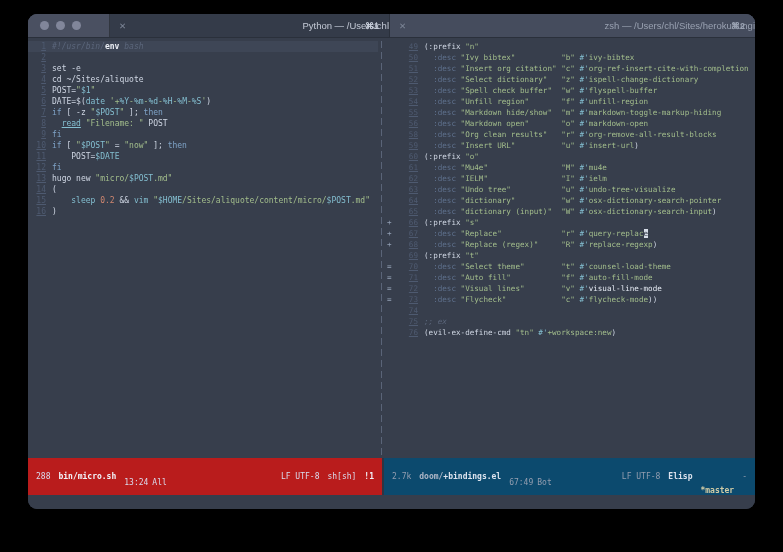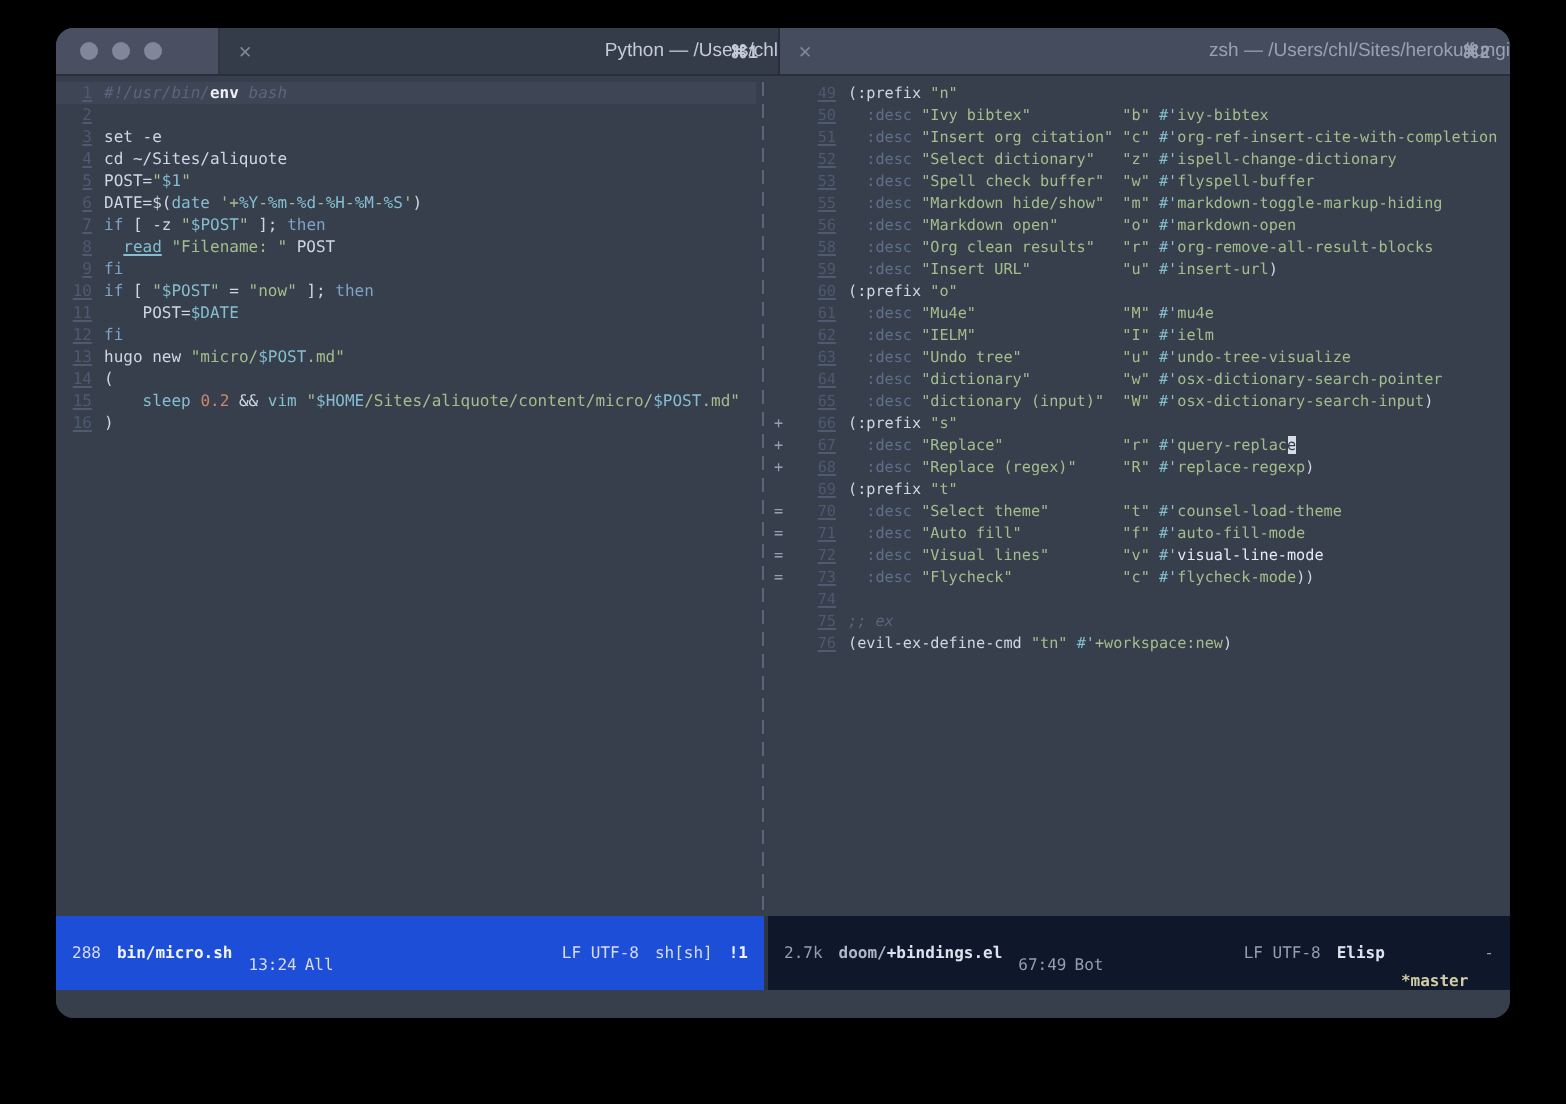--- a/index.html
+++ b/index.html
@@ -115,6 +115,7 @@
         <div class="line"><span class="gut"></span><span class="ln">51</span><span class="code"><span class="dim">  :desc </span><span class="st">"Insert org citation"</span><span class="t"> </span><span class="st">"c"</span><span class="t"> </span><span class="var">#'</span><span class="st">org-ref-insert-cite-with-completion</span></span></div>
         <div class="line"><span class="gut"></span><span class="ln">52</span><span class="code"><span class="dim">  :desc </span><span class="st">"Select dictionary"</span><span class="t">   </span><span class="st">"z"</span><span class="t"> </span><span class="var">#'</span><span class="st">ispell-change-dictionary</span></span></div>
         <div class="line"><span class="gut"></span><span class="ln">53</span><span class="code"><span class="dim">  :desc </span><span class="st">"Spell check buffer"</span><span class="t">  </span><span class="st">"w"</span><span class="t"> </span><span class="var">#'</span><span class="st">flyspell-buffer</span></span></div>
+        <div class="line"><span class="gut"></span><span class="ln">54</span><span class="code"><span class="dim">  :desc </span><span class="st">"Unfill region"</span><span class="t">       </span><span class="st">"f"</span><span class="t"> </span><span class="var">#'</span><span class="st">unfill-region</span></span></div>
         <div class="line"><span class="gut"></span><span class="ln">55</span><span class="code"><span class="dim">  :desc </span><span class="st">"Markdown hide/show"</span><span class="t">  </span><span class="st">"m"</span><span class="t"> </span><span class="var">#'</span><span class="st">markdown-toggle-markup-hiding</span></span></div>
         <div class="line"><span class="gut"></span><span class="ln">56</span><span class="code"><span class="dim">  :desc </span><span class="st">"Markdown open"</span><span class="t">       </span><span class="st">"o"</span><span class="t"> </span><span class="var">#'</span><span class="st">markdown-open</span></span></div>
         <div class="line"><span class="gut"></span><span class="ln">58</span><span class="code"><span class="dim">  :desc </span><span class="st">"Org clean results"</span><span class="t">   </span><span class="st">"r"</span><span class="t"> </span><span class="var">#'</span><span class="st">org-remove-all-result-blocks</span></span></div>

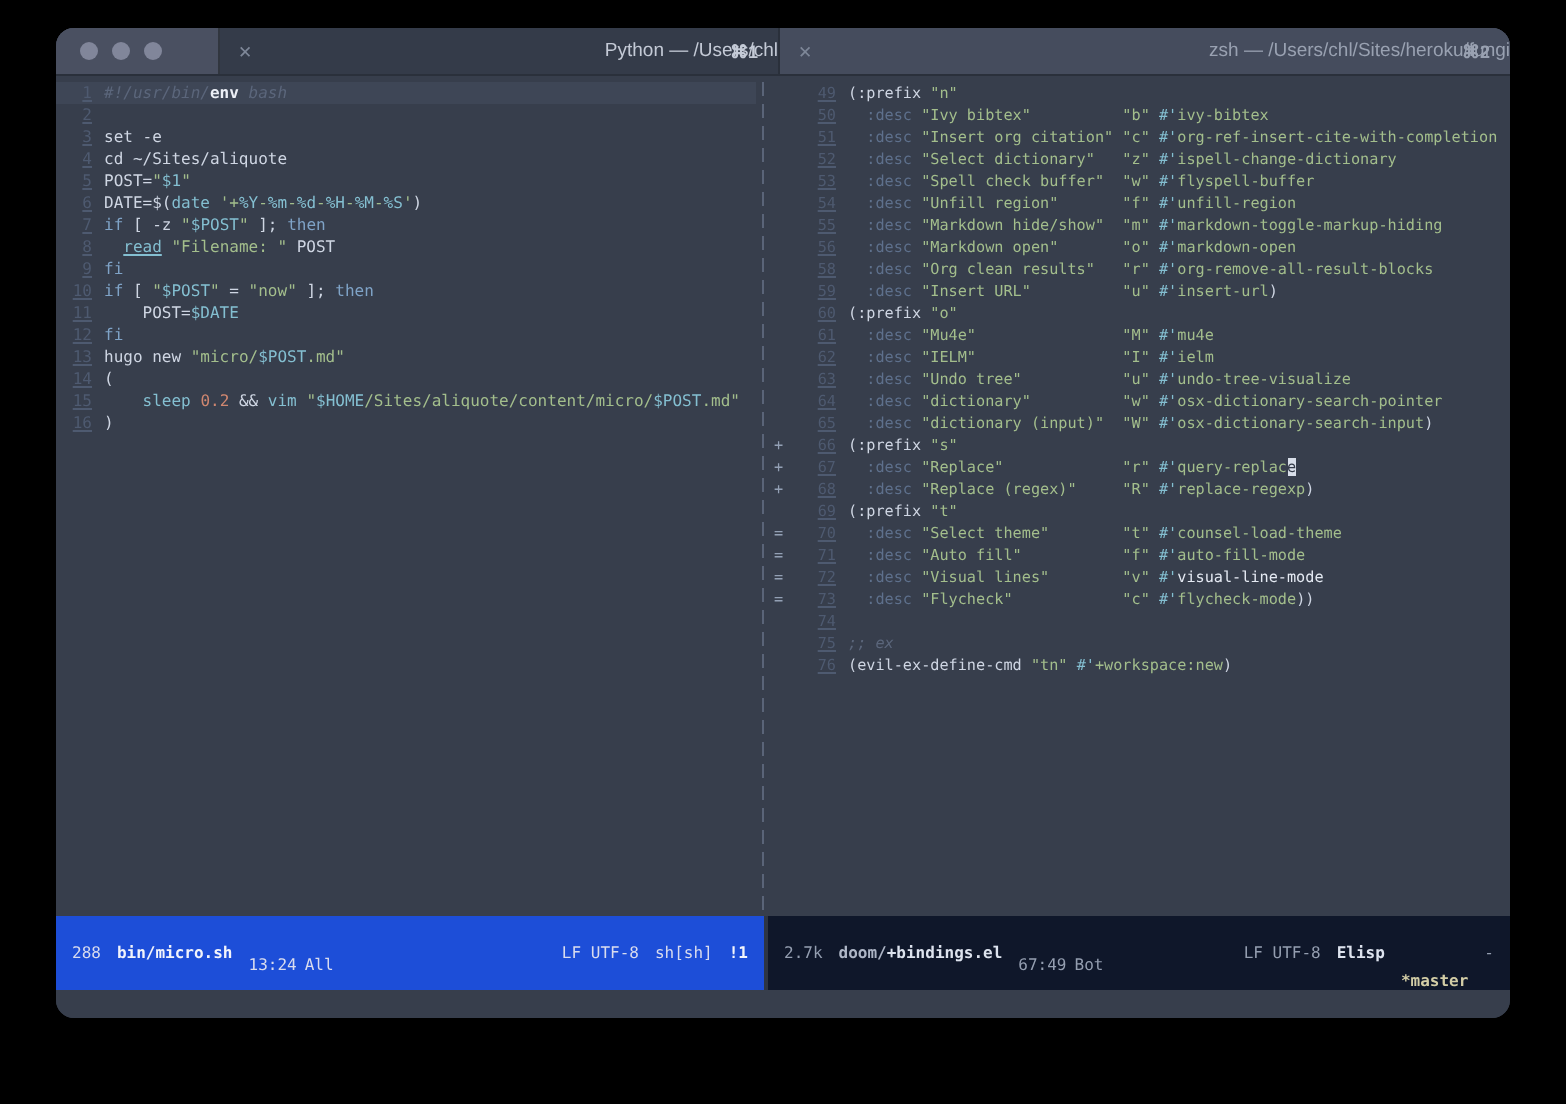--- a/index.html
+++ b/index.html
@@ -56,7 +56,7 @@
   .mlwrap{flex:0 0 17px;display:flex;font-size:8px;}
   .ml{display:flex;justify-content:space-between;align-items:center;
       padding:0 8px;box-sizing:border-box;white-space:nowrap;overflow:hidden;}
-  .ml-left{flex:0 0 356px;background:#1d4ed8;color:#d9dcee;border-right:2px solid #2e3543;}
+  .ml-left{flex:0 0 356px;background:#b91c1c;color:#d9dcee;border-right:2px solid #2e3543;}
   .ml-right{flex:1;background:#0f172a;color:#949eb0;}
   .mlgroup{display:flex;gap:8px;align-items:center;}
   .mlgroup.tight{gap:4px;margin-top:12px;}

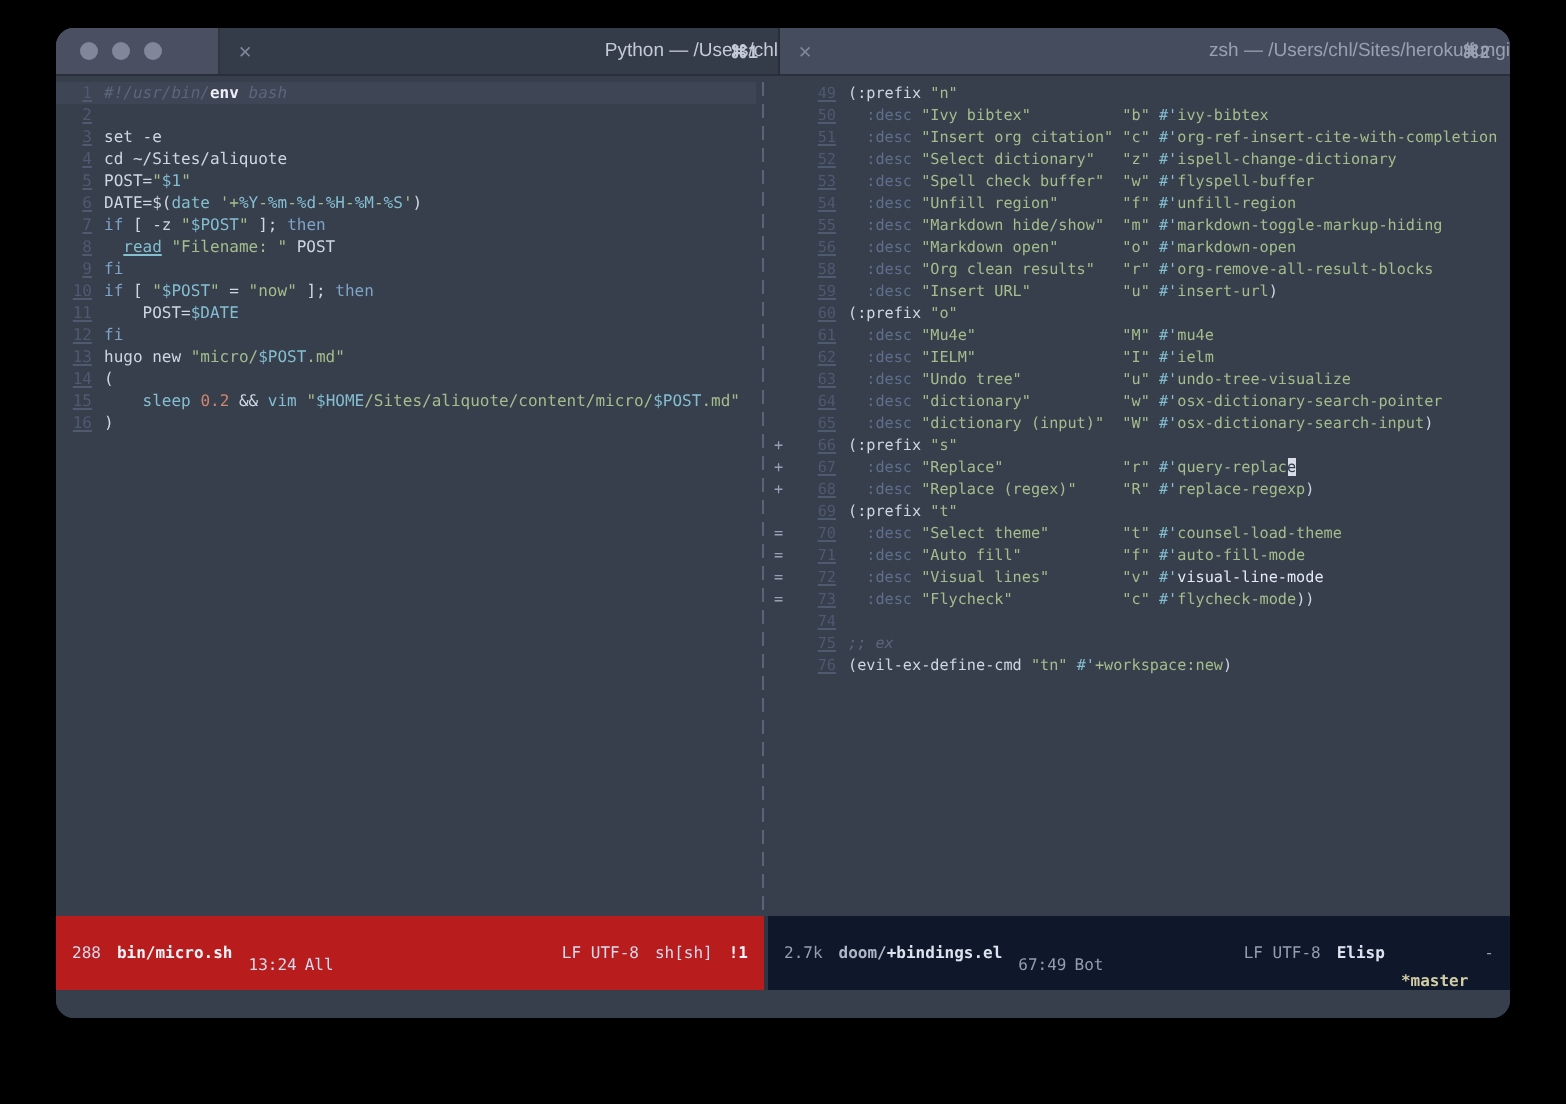--- a/index.html
+++ b/index.html
@@ -57,7 +57,7 @@
   .ml{display:flex;justify-content:space-between;align-items:center;
       padding:0 8px;box-sizing:border-box;white-space:nowrap;overflow:hidden;}
   .ml-left{flex:0 0 356px;background:#b91c1c;color:#d9dcee;border-right:2px solid #2e3543;}
-  .ml-right{flex:1;background:#0f172a;color:#949eb0;}
+  .ml-right{flex:1;background:#0c4a6e;color:#949eb0;}
   .mlgroup{display:flex;gap:8px;align-items:center;}
   .mlgroup.tight{gap:4px;margin-top:12px;}
   .b{font-weight:bold;color:#f2f4fb;}

